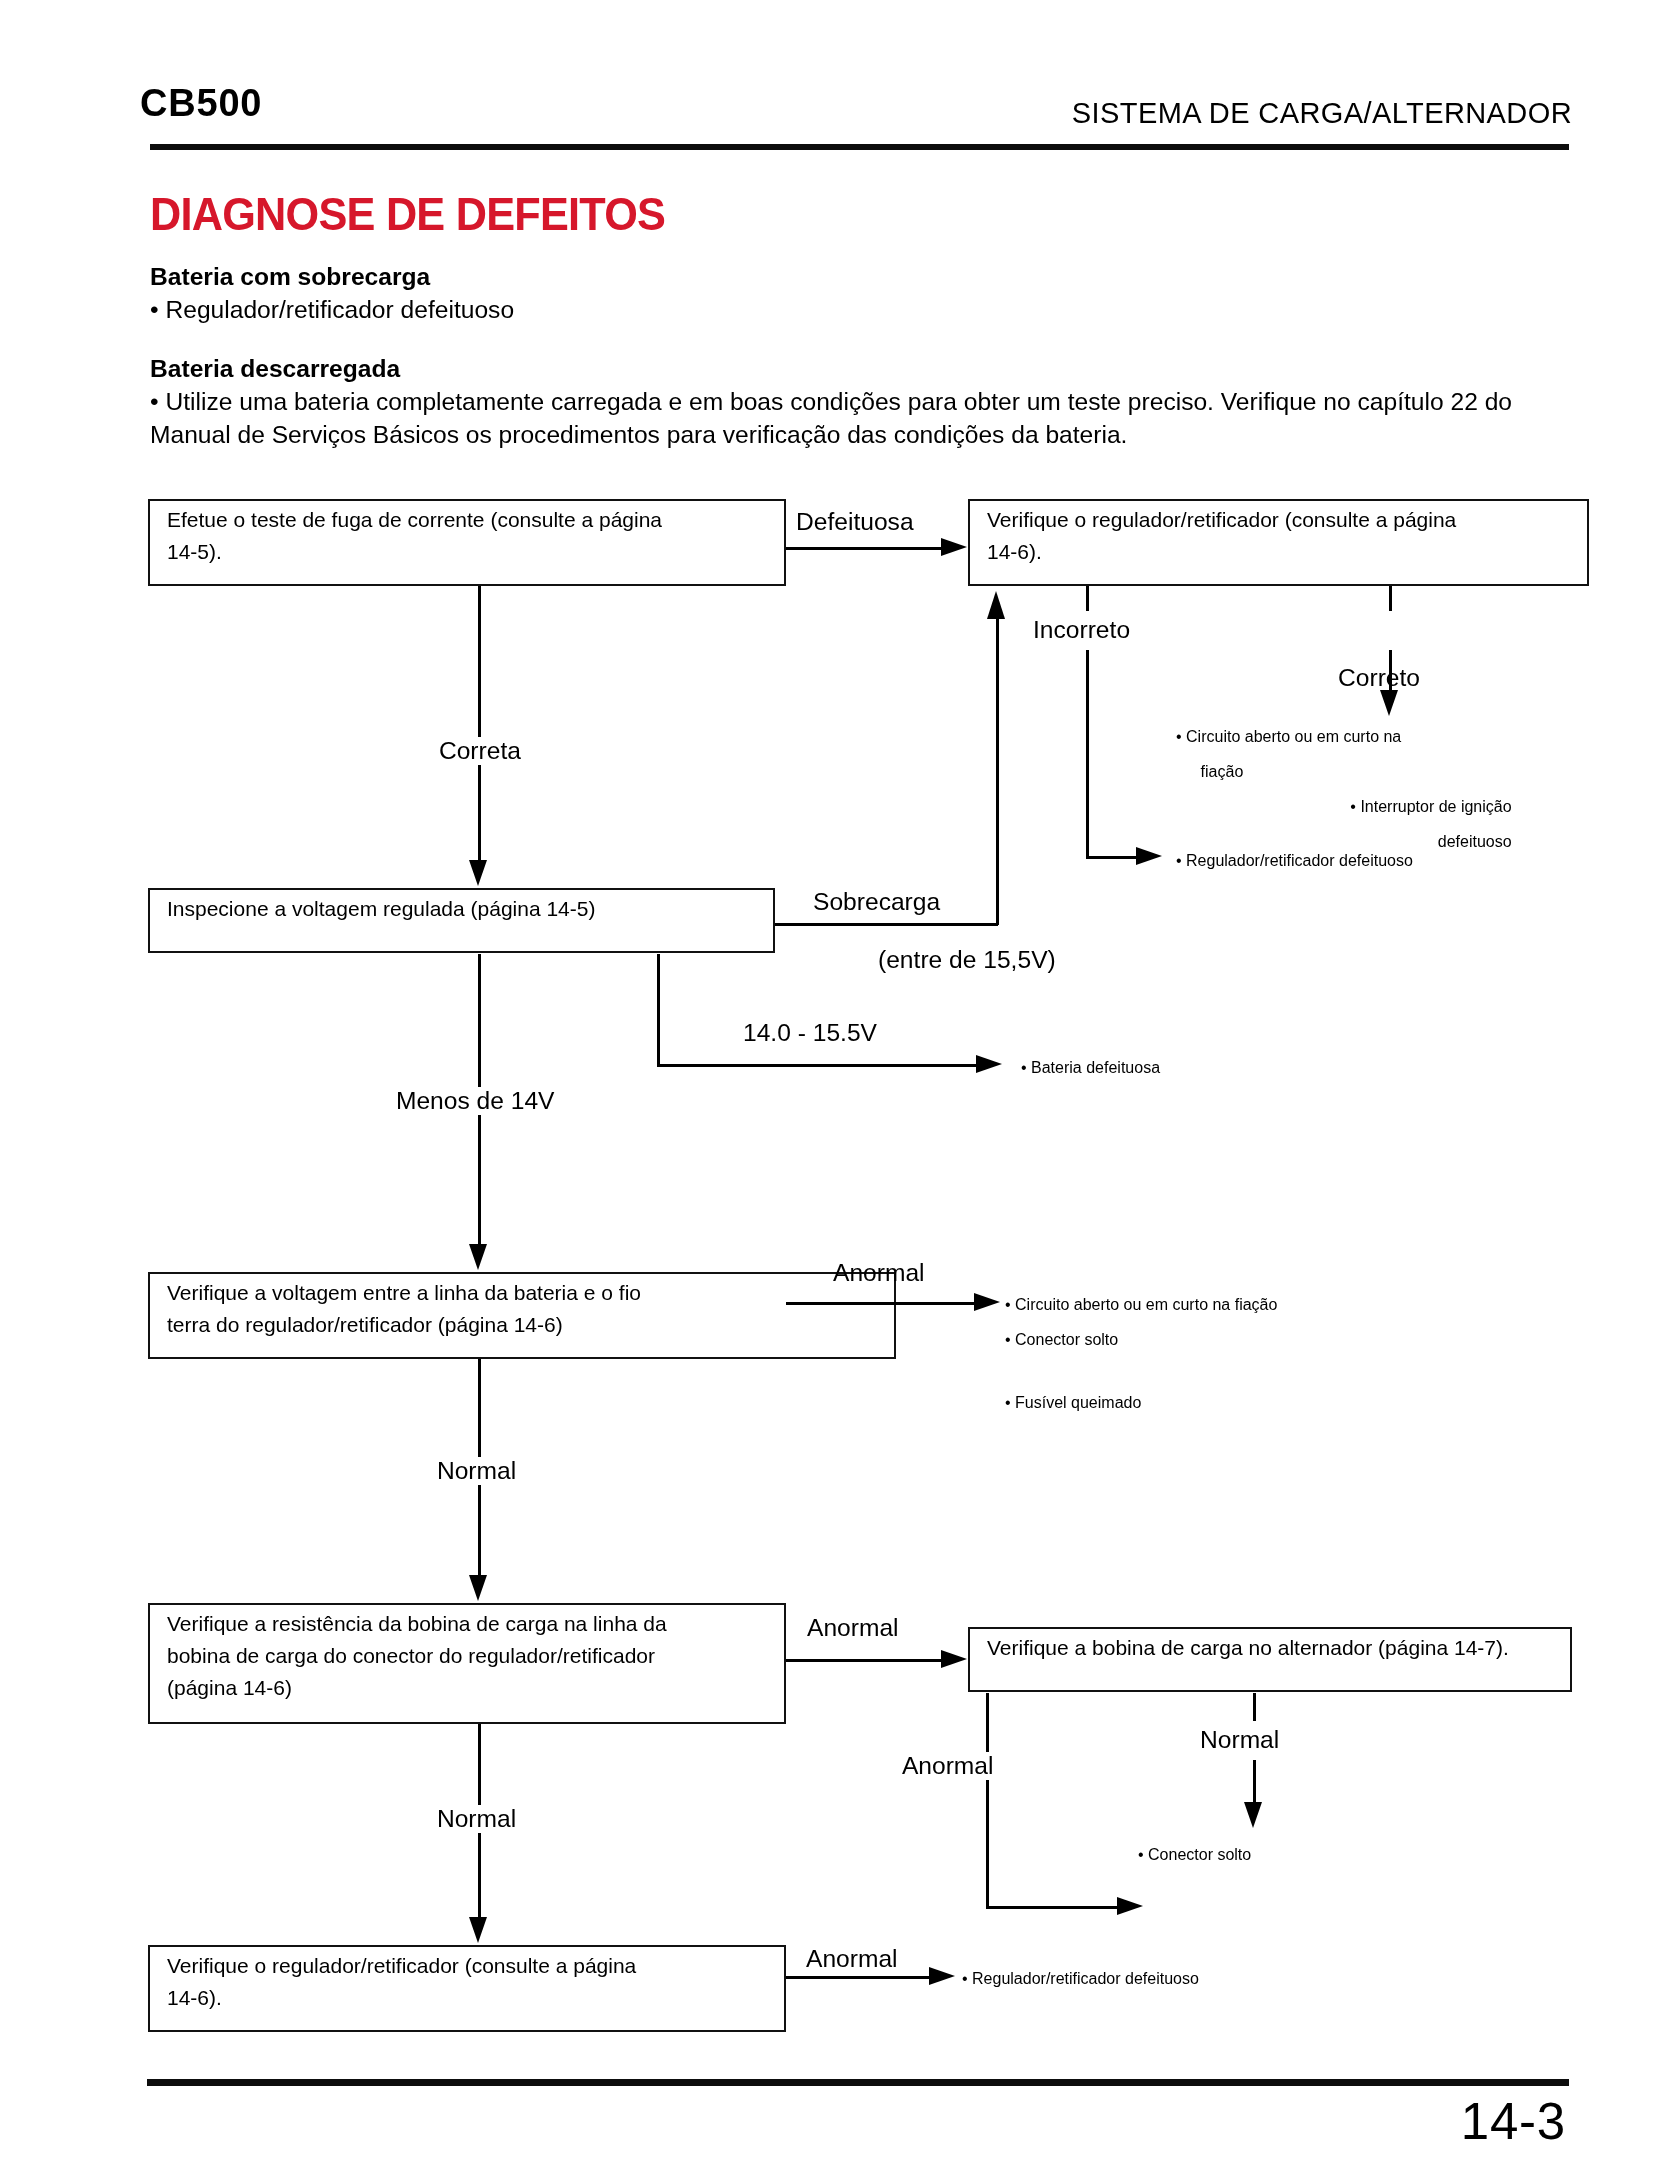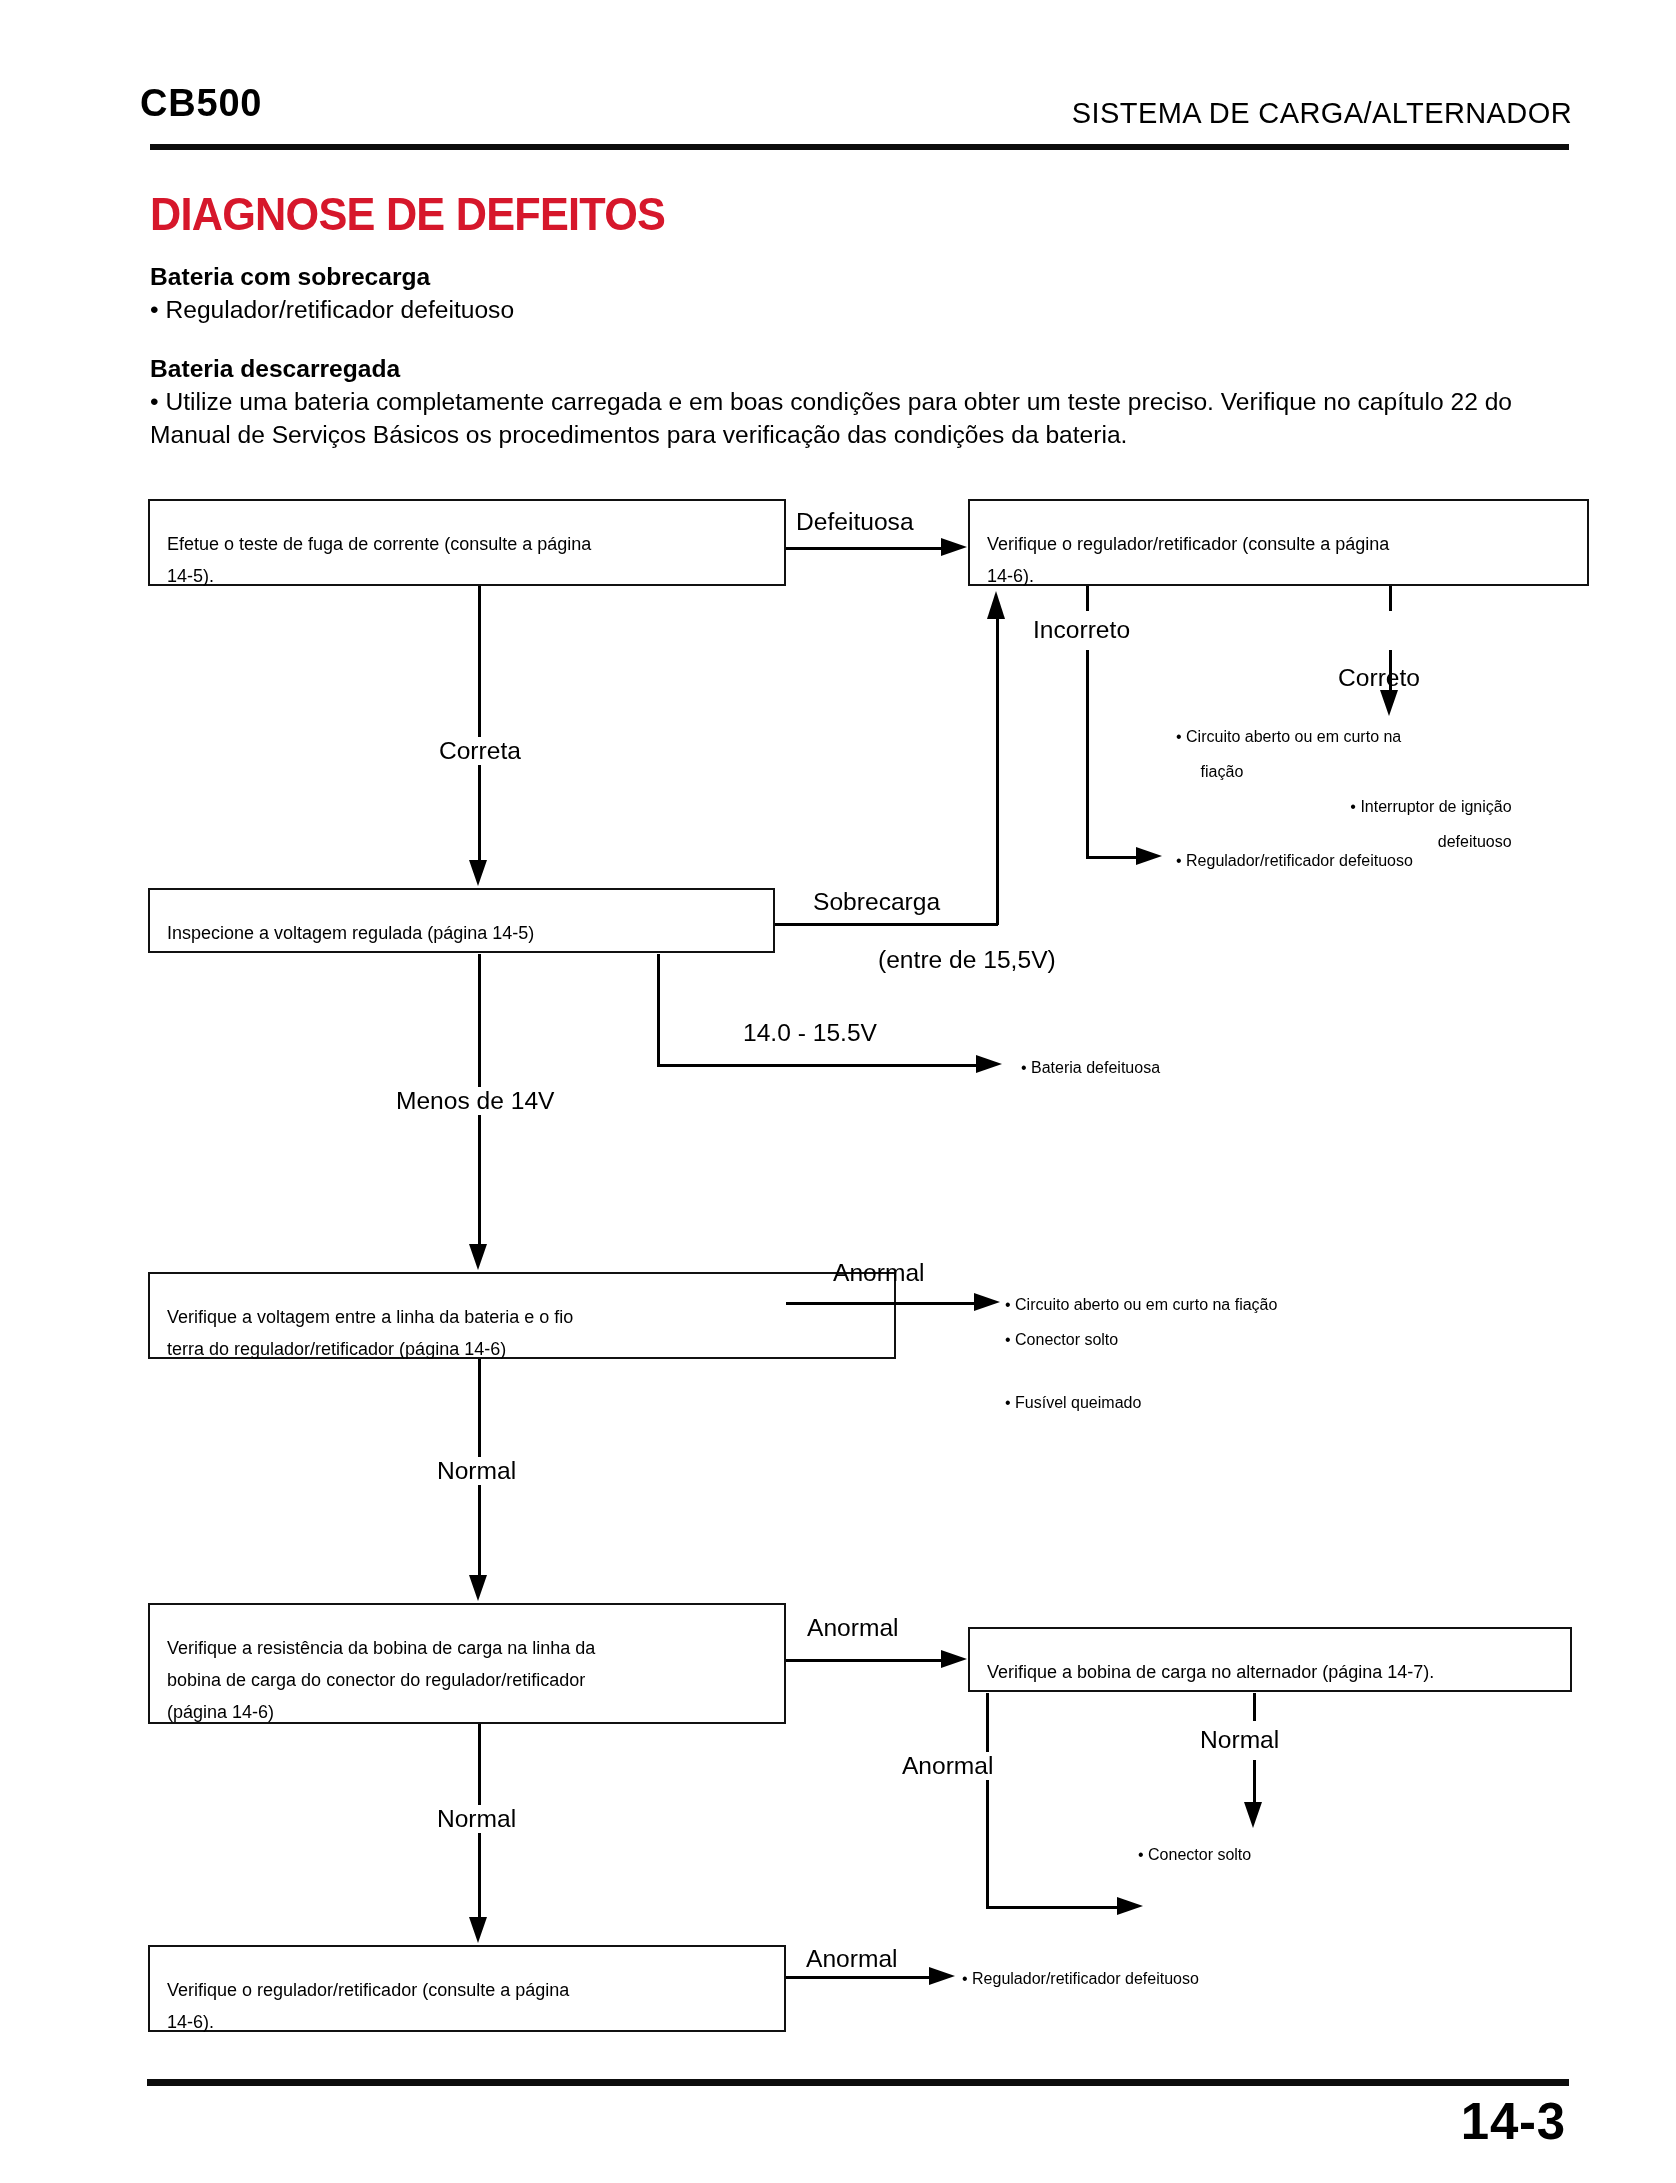--- a/index.html
+++ b/index.html
@@ -29,8 +29,8 @@
   
   .box{
     border:2.5px solid #111;background:#fff;
-    font-size:18px;line-height:32px;
-    padding:27px 17px;box-sizing:border-box;
+    font-size:21px;line-height:32px;
+    padding:3px 17px;box-sizing:border-box;
     white-space:pre-line;
   }
   .lbl{font-size:24.6px;white-space:nowrap;line-height:28px;}

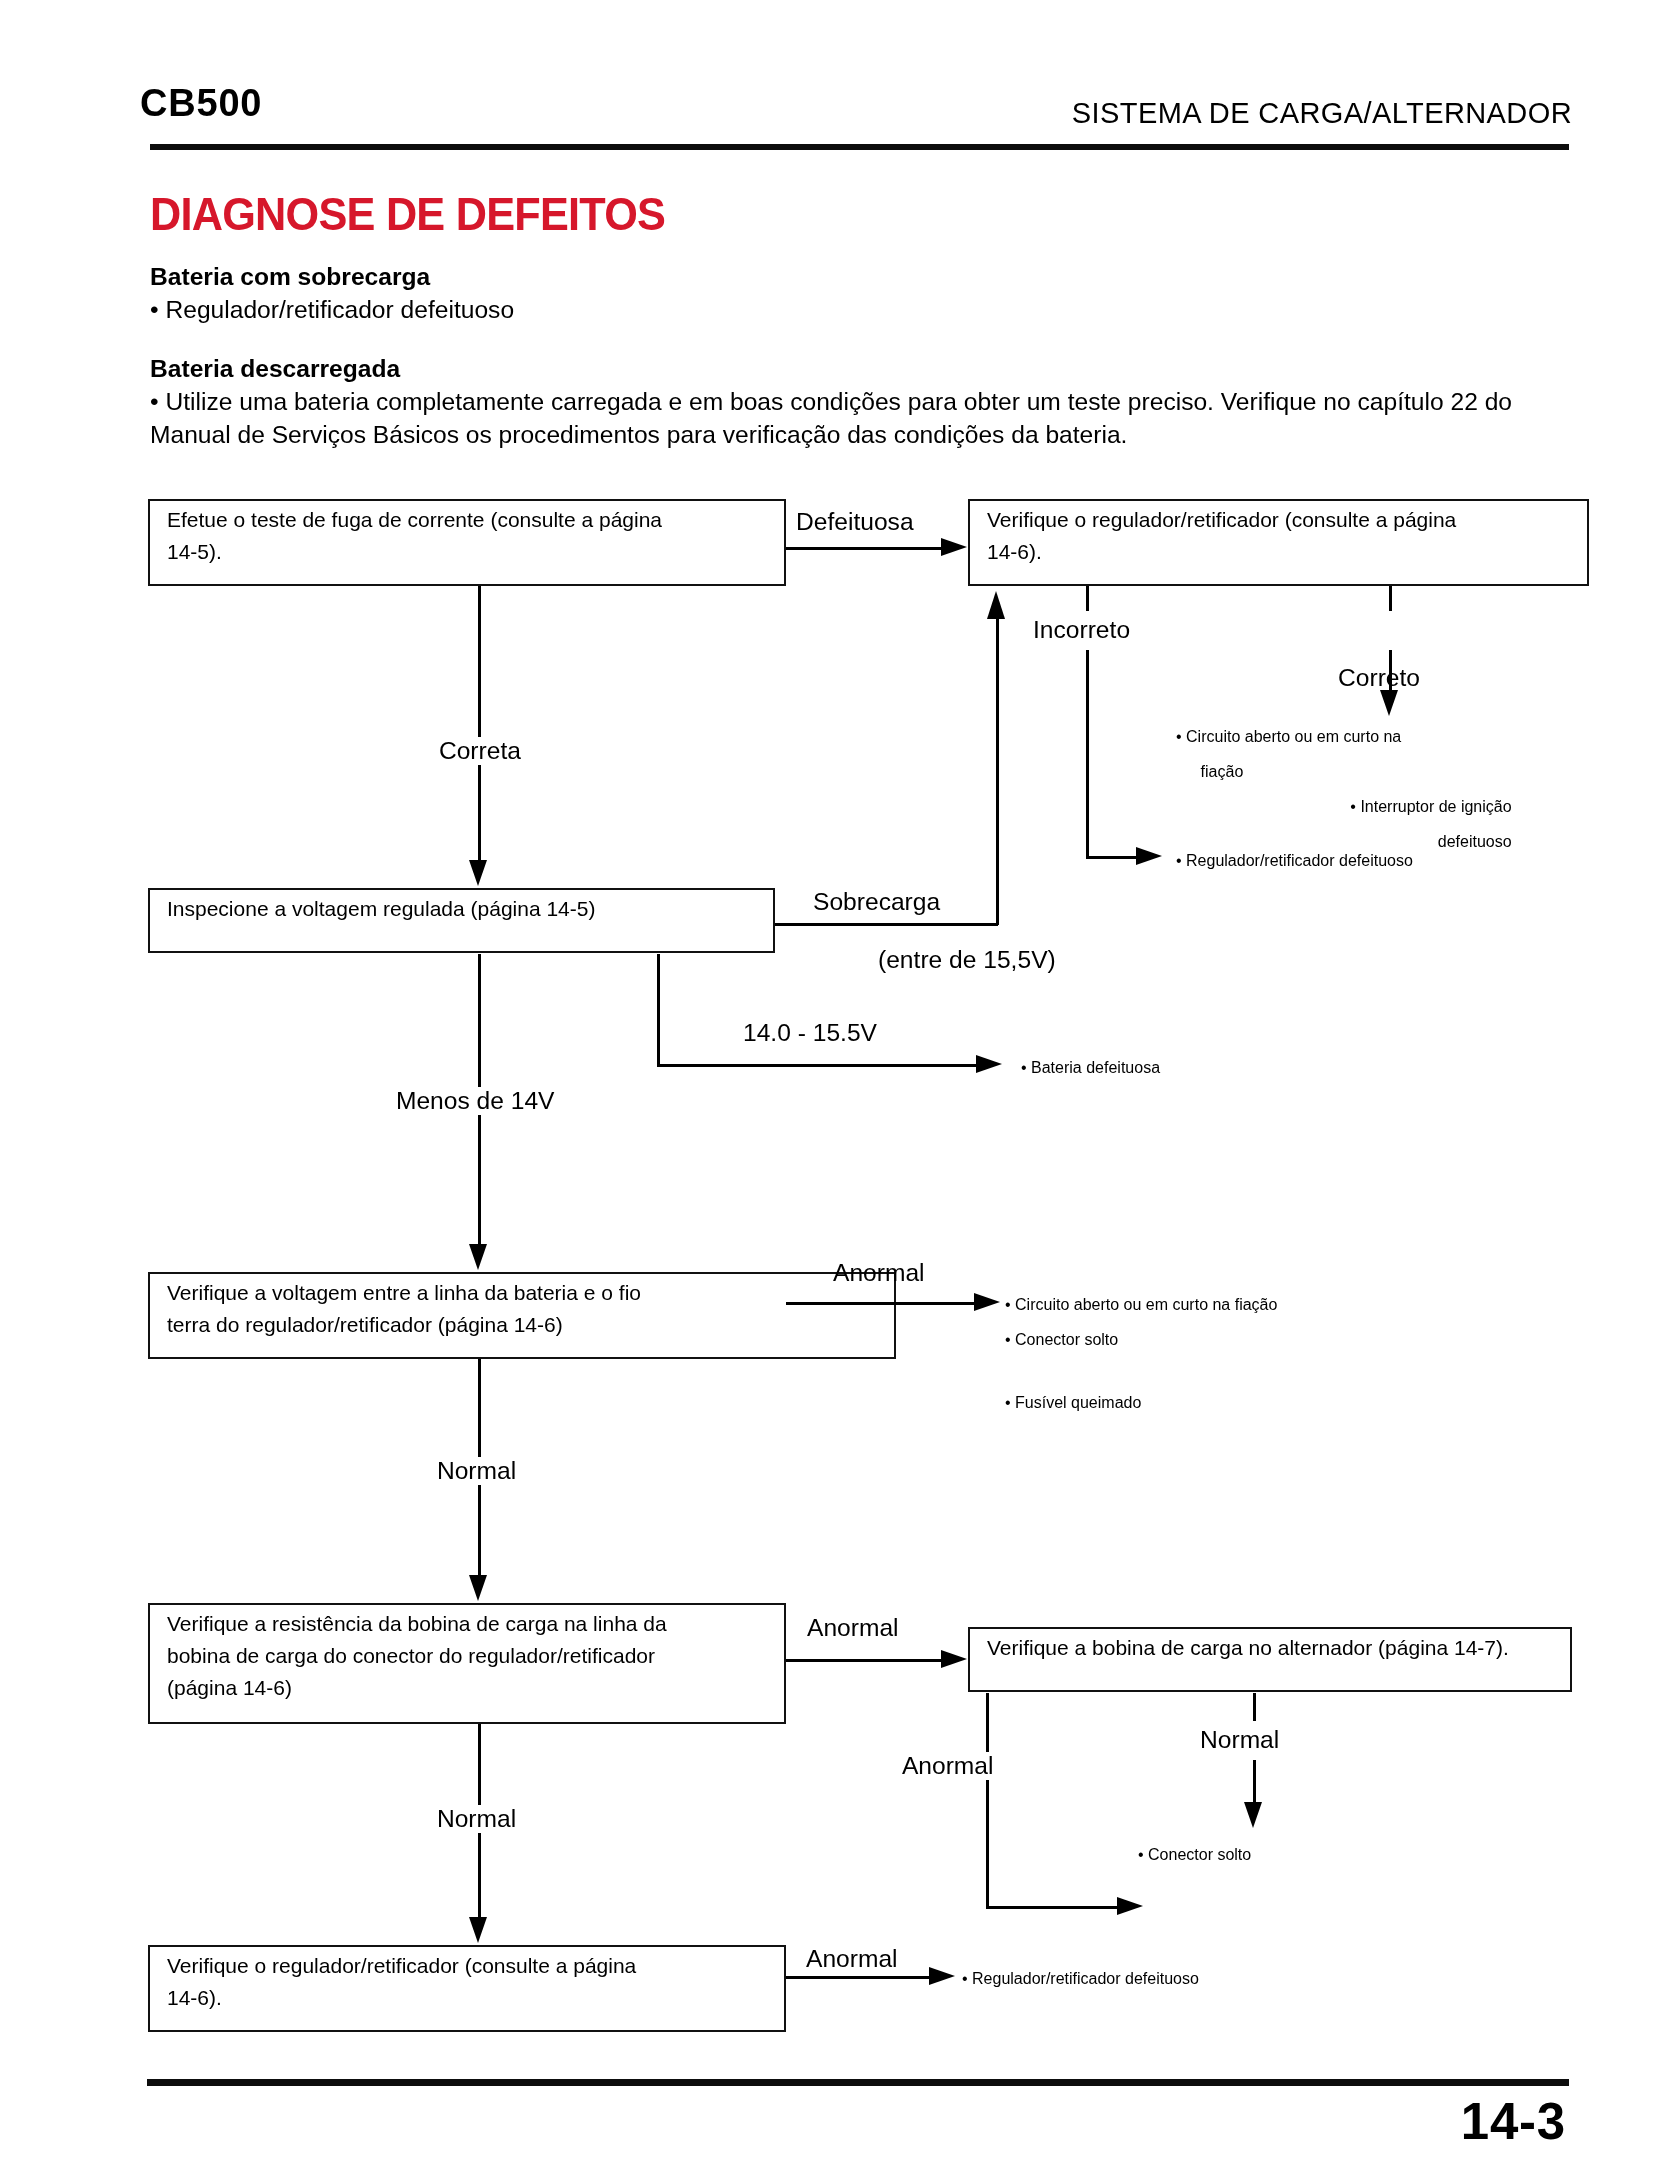--- a/index.html
+++ b/index.html
@@ -42,7 +42,7 @@
   .ar-up{width:0;height:0;border-left:9.8px solid transparent;border-right:9.8px solid transparent;border-bottom:28px solid #000;}
   .bullet{font-size:16px;line-height:35px;white-space:nowrap;}
   .bullet-wrap{white-space:pre-line;padding-left:24.6px;text-indent:-24.6px;}
-  .pagenum{right:111px;top:2092px;font-size:51px;font-weight:bold;letter-spacing:0.8px;}
+  .pagenum{right:111px;top:2092px;font-size:51px;font-weight:normal;letter-spacing:0.8px;}
 </style>
 </head>
 <body>

